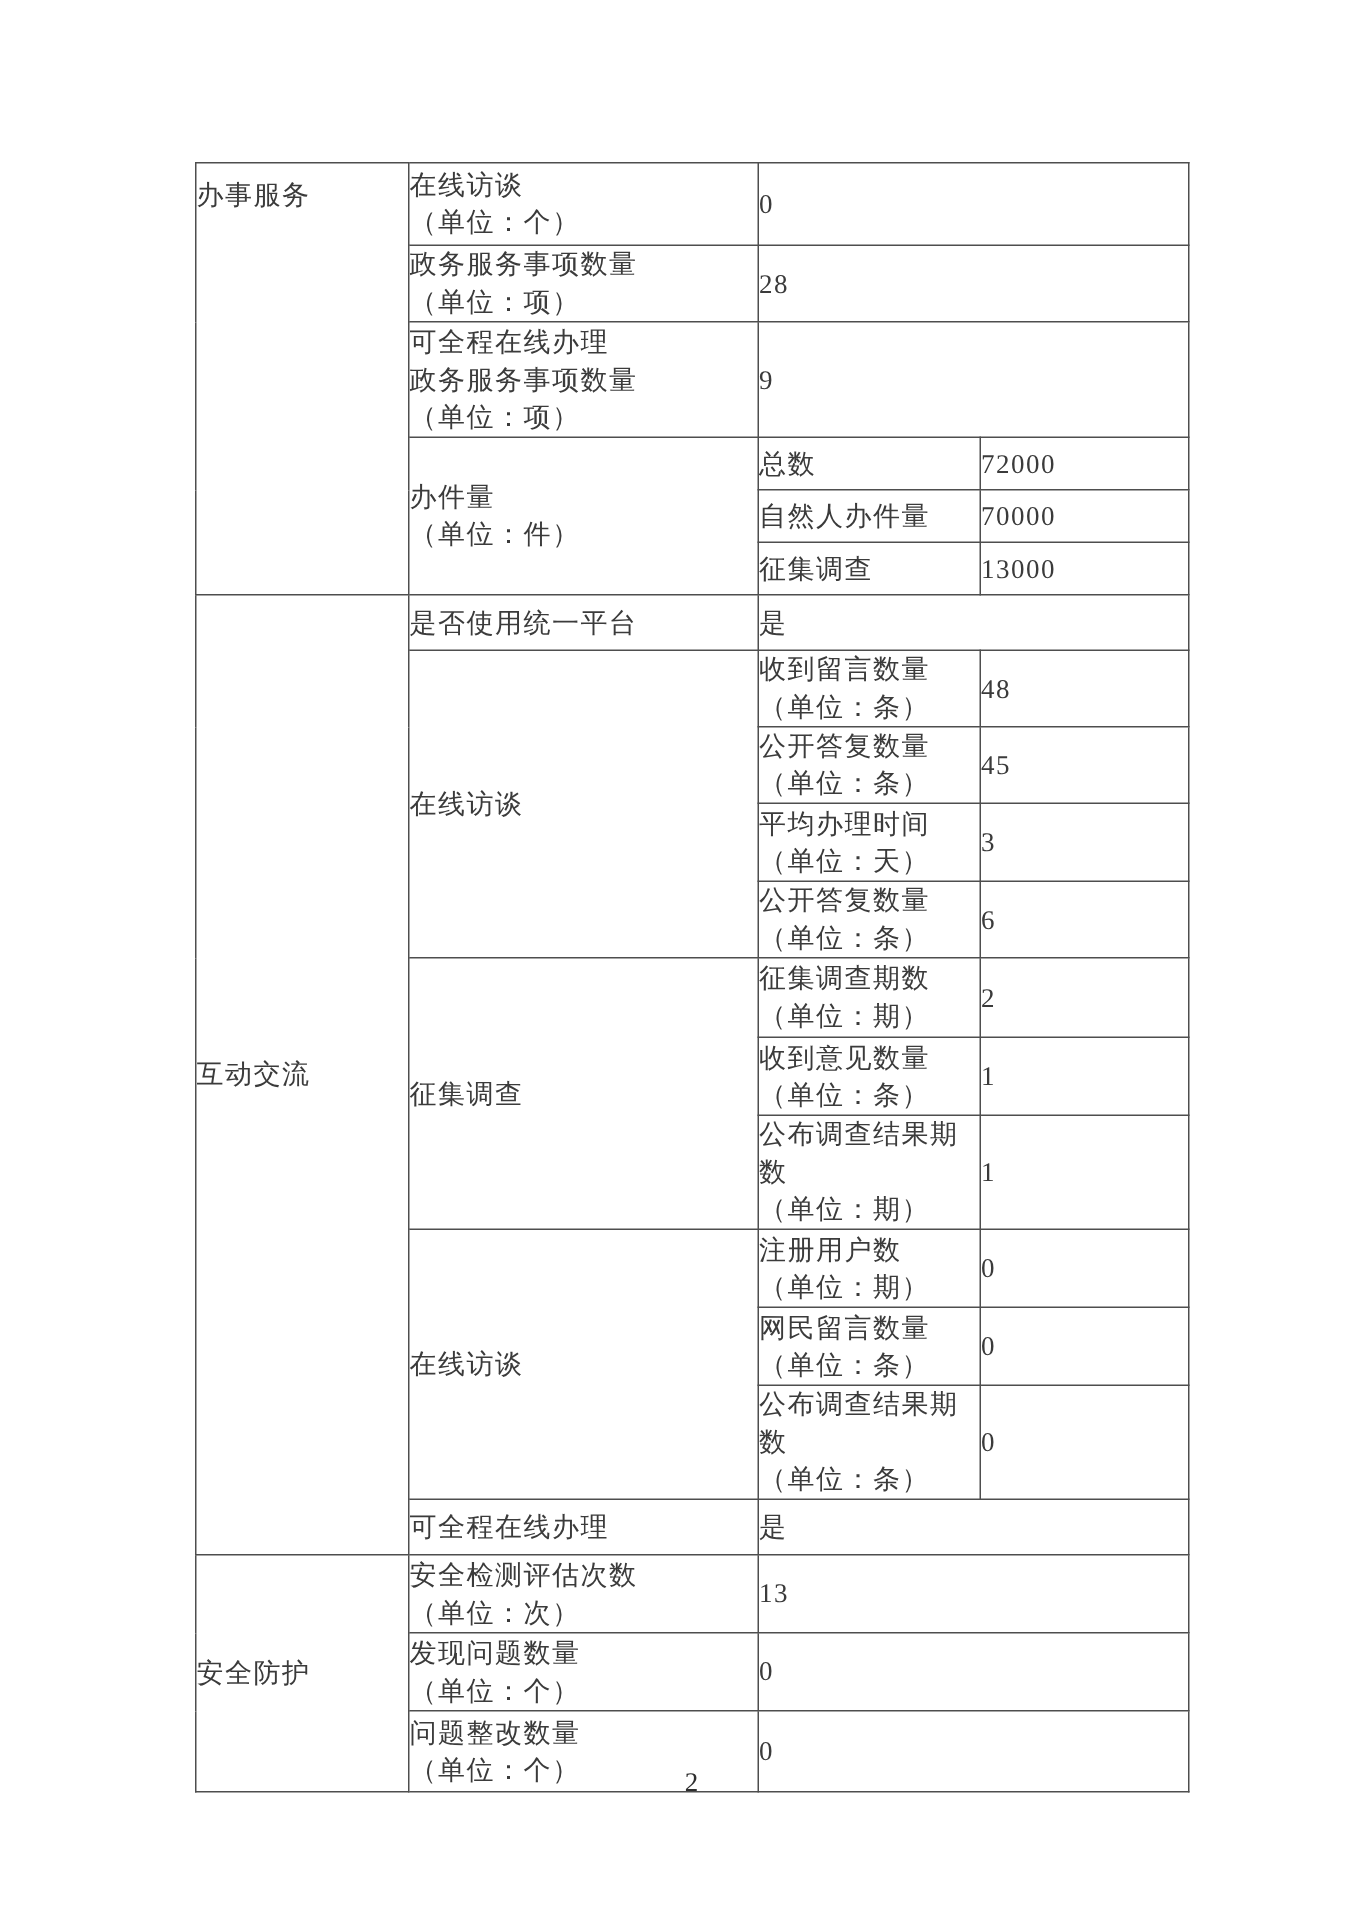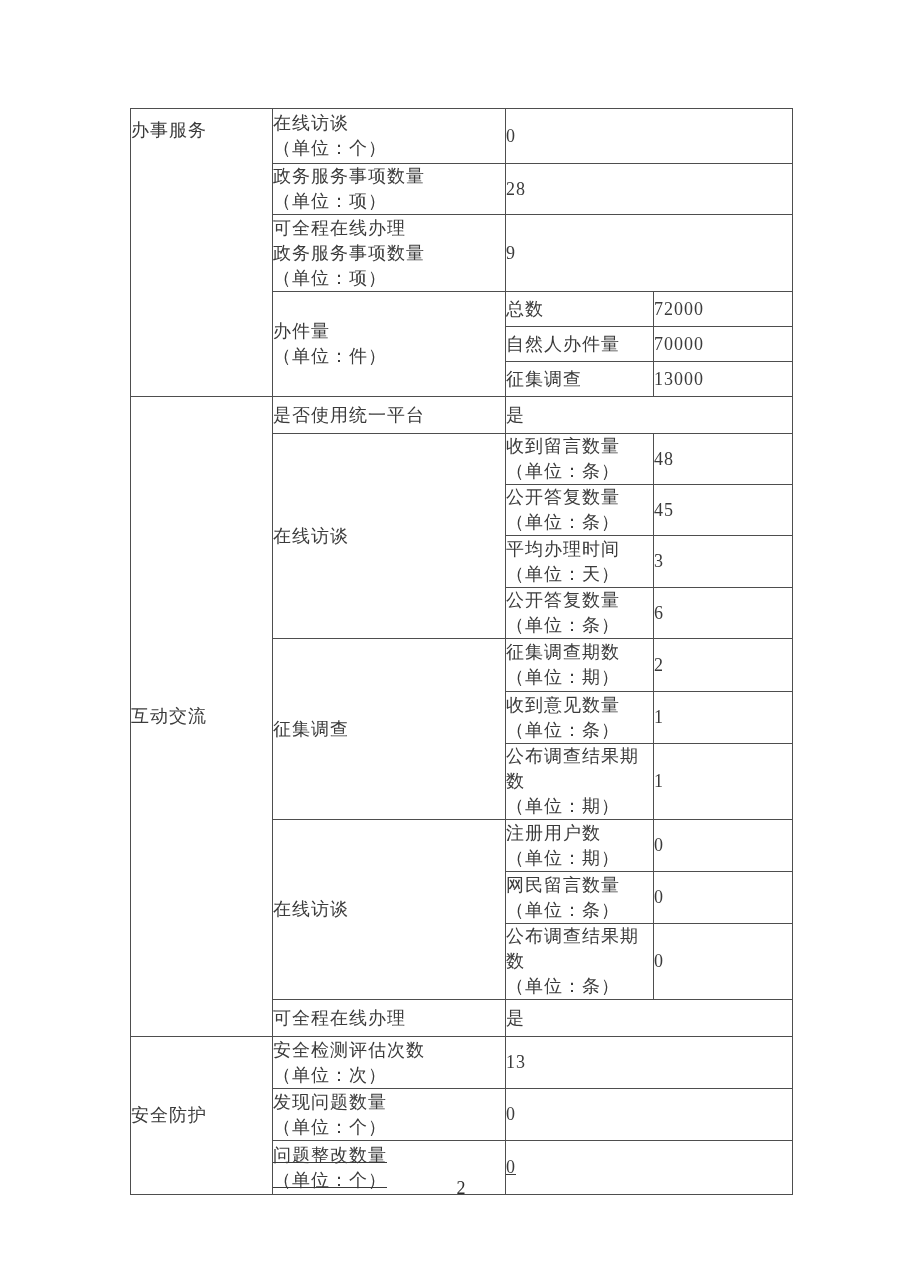--- a/index.html
+++ b/index.html
@@ -54,7 +54,7 @@
   tr.h51 { height: 51px; }
   tr.h52 { height: 52px; }
   tr.h53 { height: 53px; }
-  tr.h54 { height: 54px; text-decoration: underline; }
+  tr.h54 { height: 54px; }
   tr.h55 { height: 55px; }
   tr.h77 { height: 77px; }
   .page-num {

